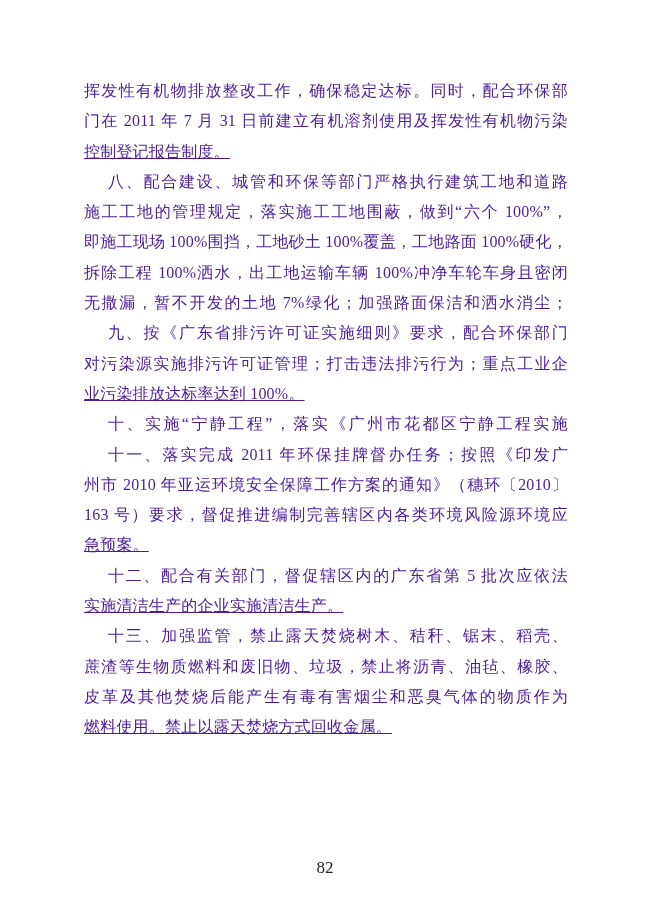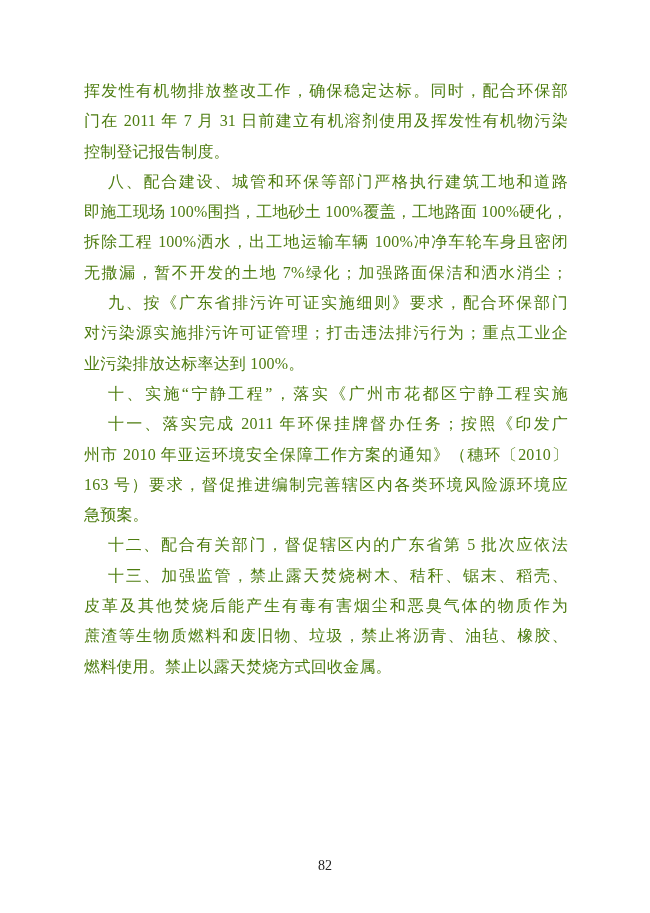--- a/index.html
+++ b/index.html
@@ -21,7 +21,7 @@
       top: 76px;
       width: 484px;
       font-size: 16px;
-      color: #4d7c0f;
+      color: #4c1d95;
     }
     .line {
       line-height: 30.3px;

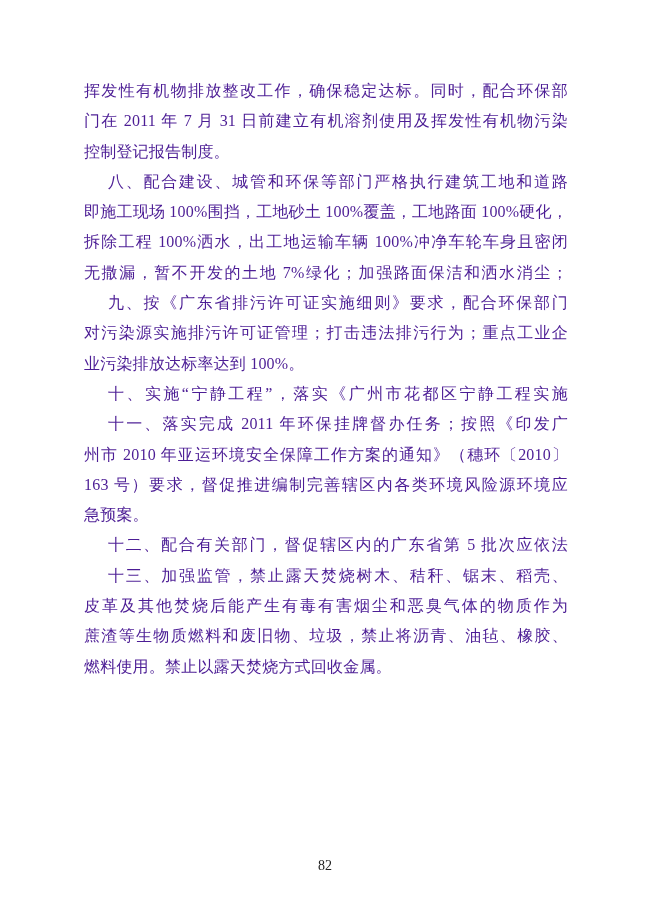--- a/index.html
+++ b/index.html
@@ -32,6 +32,7 @@
     .line.last {
       text-align: left;
       text-align-last: left;
+      text-decoration: underline;
     }
     .line.indented {
       text-indent: 24px;

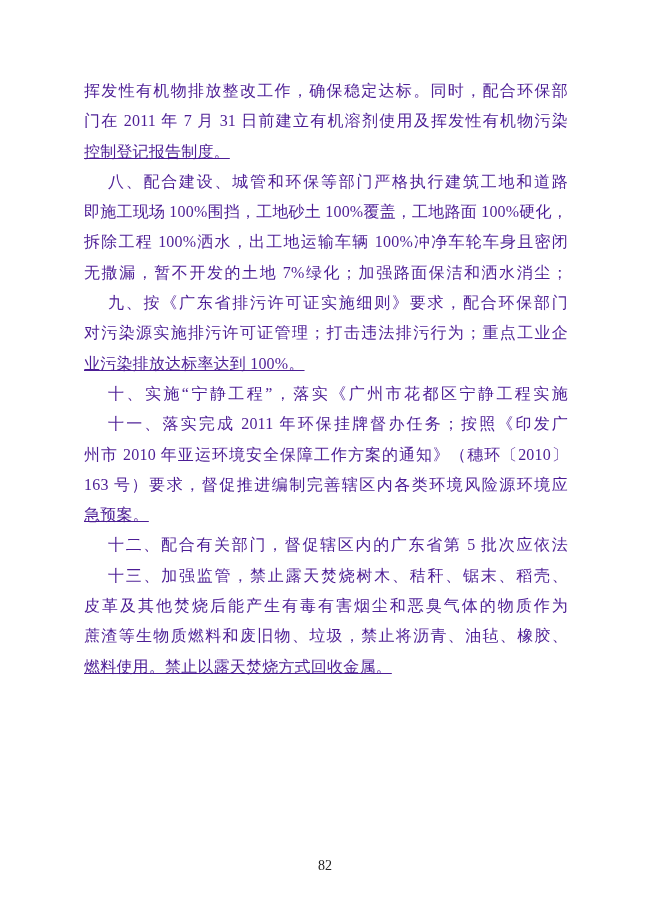--- a/index.html
+++ b/index.html
@@ -57,6 +57,7 @@
       <div class="line">门在 2011 年 7 月 31 日前建立有机溶剂使用及挥发性有机物污染</div>
       <div class="line last">控制登记报告制度。</div>
       <div class="line indented">八、配合建设、城管和环保等部门严格执行建筑工地和道路</div>
+      <div class="line">施工工地的管理规定，落实施工工地围蔽，做到“六个 100%”，</div>
       <div class="line">即施工现场 100%围挡，工地砂土 100%覆盖，工地路面 100%硬化，</div>
       <div class="line">拆除工程 100%洒水，出工地运输车辆 100%冲净车轮车身且密闭</div>
       <div class="line">无撒漏，暂不开发的土地 7%绿化；加强路面保洁和洒水消尘；</div>

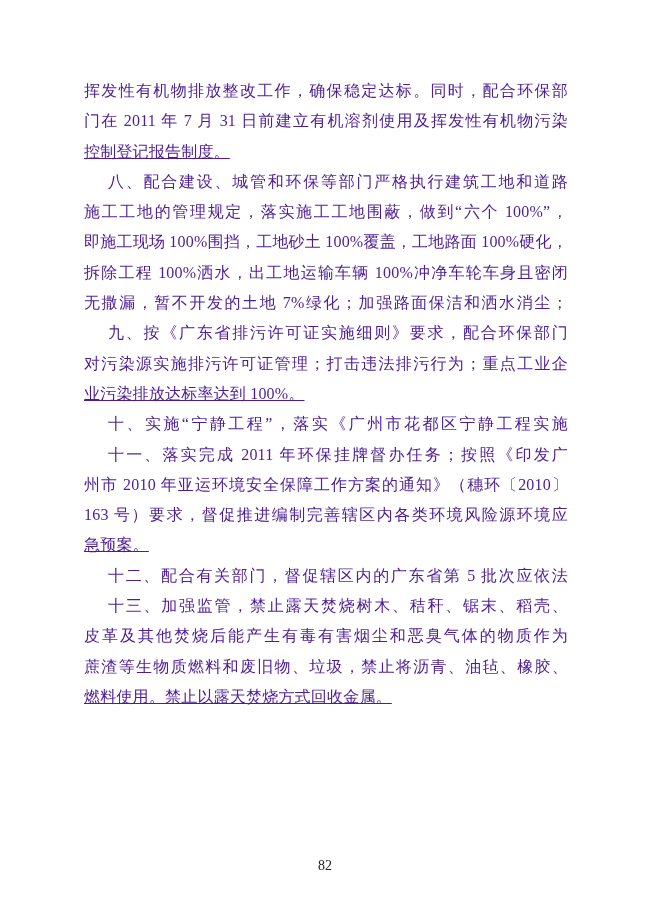--- a/index.html
+++ b/index.html
@@ -70,6 +70,7 @@
       <div class="line">163 号）要求，督促推进编制完善辖区内各类环境风险源环境应</div>
       <div class="line last">急预案。</div>
       <div class="line indented">十二、配合有关部门，督促辖区内的广东省第 5 批次应依法</div>
+      <div class="line last">实施清洁生产的企业实施清洁生产。</div>
       <div class="line indented">十三、加强监管，禁止露天焚烧树木、秸秆、锯末、稻壳、</div>
       <div class="line">皮革及其他焚烧后能产生有毒有害烟尘和恶臭气体的物质作为</div>
       <div class="line">蔗渣等生物质燃料和废旧物、垃圾，禁止将沥青、油毡、橡胶、</div>

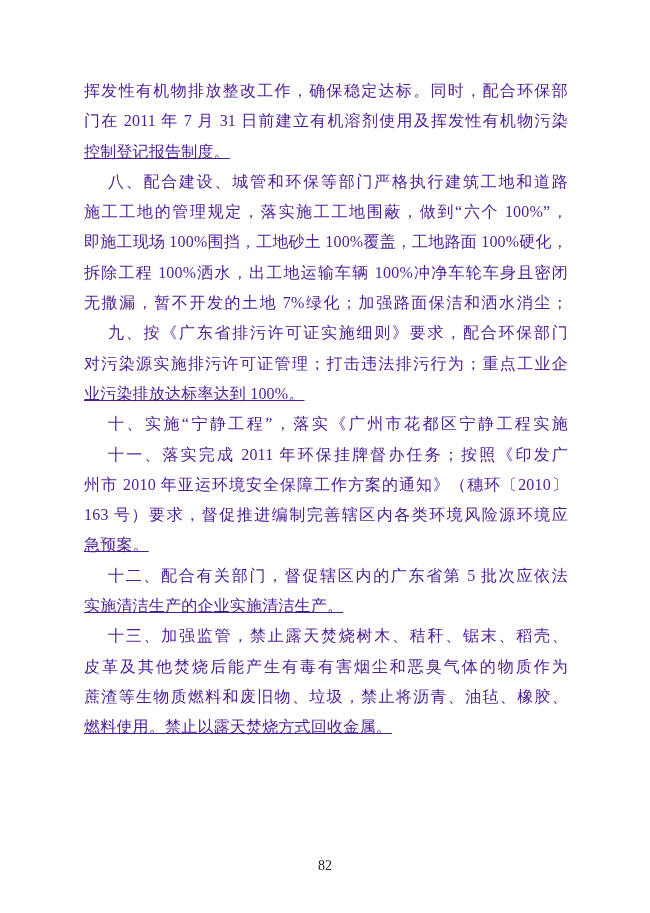--- a/index.html
+++ b/index.html
@@ -72,8 +72,8 @@
       <div class="line indented">十二、配合有关部门，督促辖区内的广东省第 5 批次应依法</div>
       <div class="line last">实施清洁生产的企业实施清洁生产。</div>
       <div class="line indented">十三、加强监管，禁止露天焚烧树木、秸秆、锯末、稻壳、</div>
+      <div class="line">蔗渣等生物质燃料和废旧物、垃圾，禁止将沥青、油毡、橡胶、</div>
       <div class="line">皮革及其他焚烧后能产生有毒有害烟尘和恶臭气体的物质作为</div>
-      <div class="line">蔗渣等生物质燃料和废旧物、垃圾，禁止将沥青、油毡、橡胶、</div>
       <div class="line last">燃料使用。禁止以露天焚烧方式回收金属。</div>
     </div>
   <div class="footer">82</div>

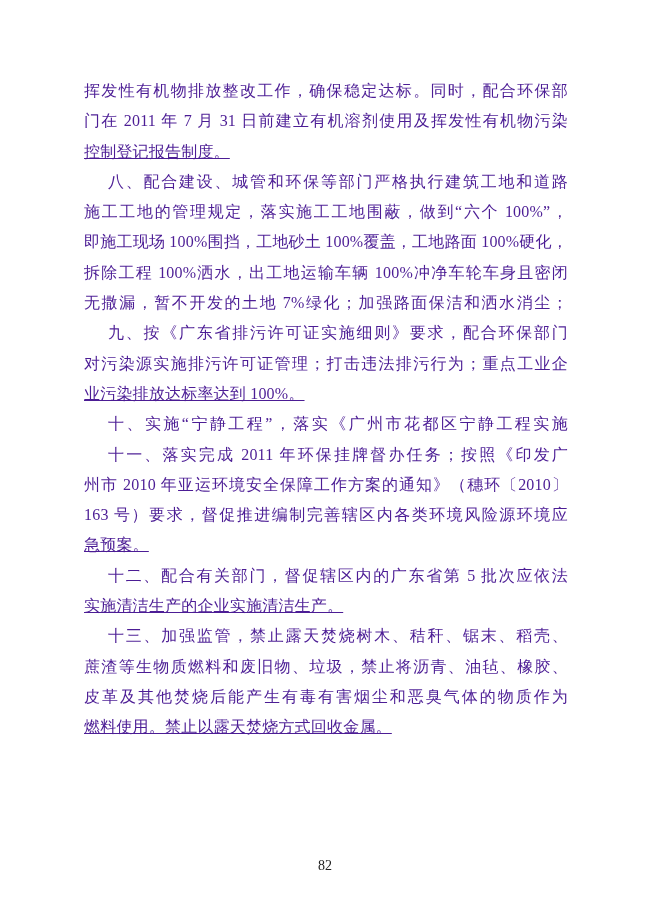--- a/index.html
+++ b/index.html
@@ -43,7 +43,7 @@
       left: 0;
       width: 650px;
       text-align: center;
-      font-size: 14px;
+      font-size: 17px;
       color: #222222;
       font-family: "Liberation Serif", "DejaVu Serif", serif;
     }

